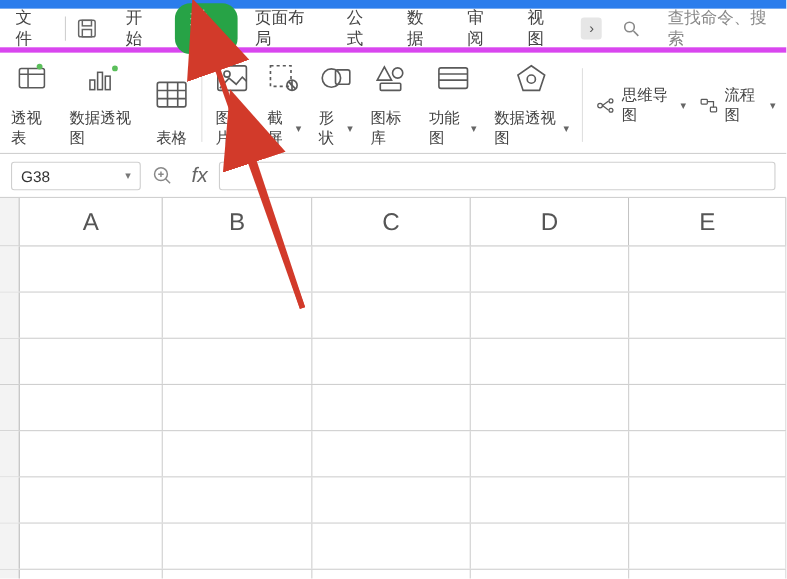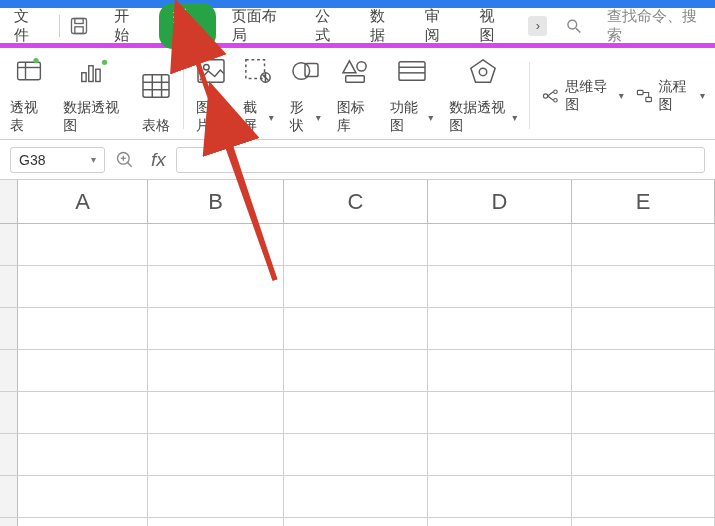--- a/index.html
+++ b/index.html
@@ -73,7 +73,7 @@
     padding: 0 10px; border-bottom:1px solid #d0d0d0; background:#fff;
   }
   .namebox {
-    width: 95px; height: 26px; border:1px solid #cfcfcf; border-radius:3px;
+    width: 118px; height: 26px; border:1px solid #cfcfcf; border-radius:3px;
     display:flex; align-items:center; justify-content:space-between;
     padding: 0 8px; font-size:14px; color:#333; background:#fff;
   }

